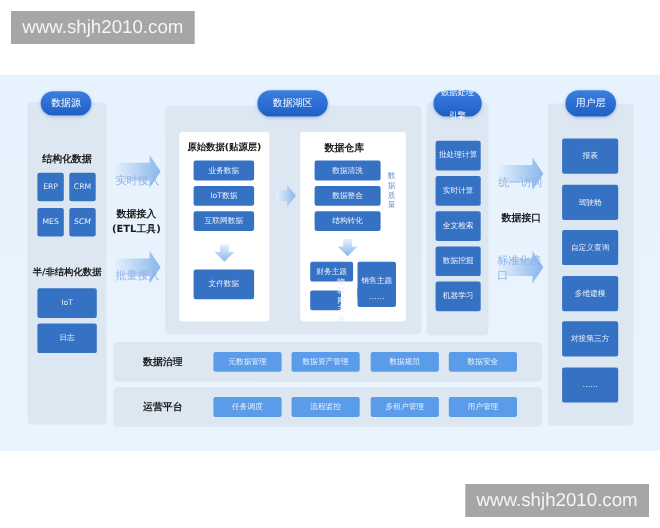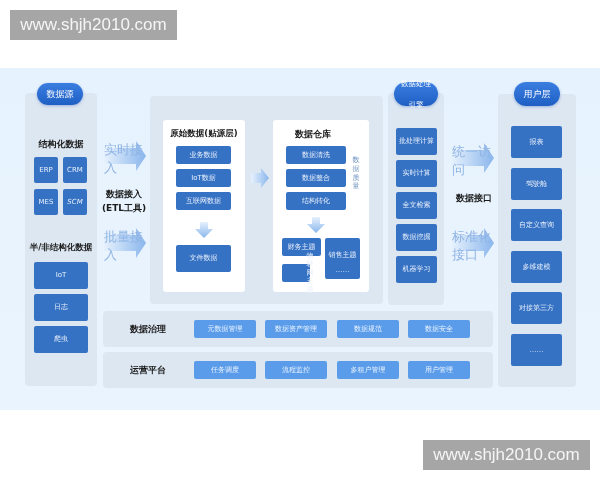--- a/index.html
+++ b/index.html
@@ -100,6 +100,7 @@
   </div>
 
   <div class="panel" style="left:150px; top:28px; width:233px; height:208px;"></div>
+  <div class="pill" style="left:234px; top:14px; width:64px; height:24px;">数据湖区</div>
 
   <div class="white-card" style="left:163px; top:52px; width:82px; height:172px;"></div>
   <div class="heading" style="left:163px; top:60px; width:82px; font-size:8.5px;">原始数据(贴源层)</div>

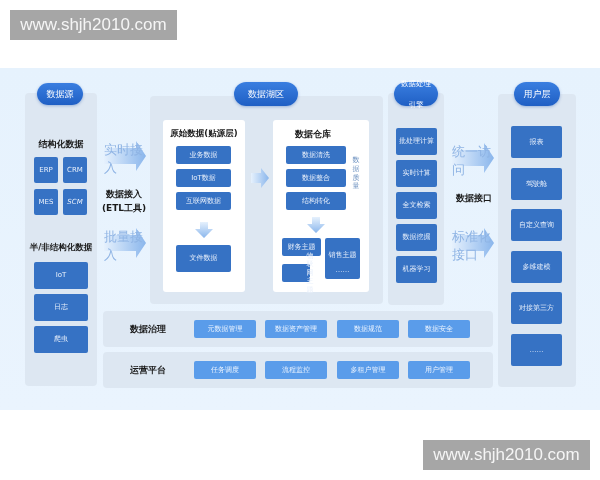--- a/index.html
+++ b/index.html
@@ -42,8 +42,8 @@
   }
 
   .arrow {
-    position: absolute; display: flex; align-items: flex-start; justify-content: center;
-    color: #8fb4e4; font-size: 13px;
+    position: absolute; display: flex; align-items: flex-end; justify-content: center;
+    color: #8fb4e4; font-size: 10px;
   }
   .arrow svg { position: absolute; left: 0; top: 0; }
   .arrow span { position: relative; }

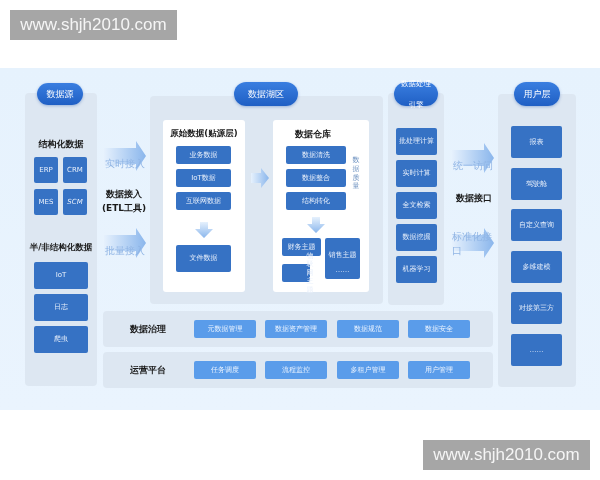--- a/index.html
+++ b/index.html
@@ -70,7 +70,6 @@
   <div class="heading" style="left:25px; top:174px; width:72px; font-size:8.5px;">半/非结构化数据</div>
   <div class="box" style="left:34px; top:226px; width:54px; height:27px;">日志</div>
   <div class="box" style="left:34px; top:194px; width:54px; height:27px;">IoT</div>
-  <div class="box" style="left:34px; top:258px; width:54px; height:27px;">爬虫</div>
 
   <div class="arrow" style="left:104px; top:73px; width:42px; height:30px;">
     <svg width="42" height="30">

